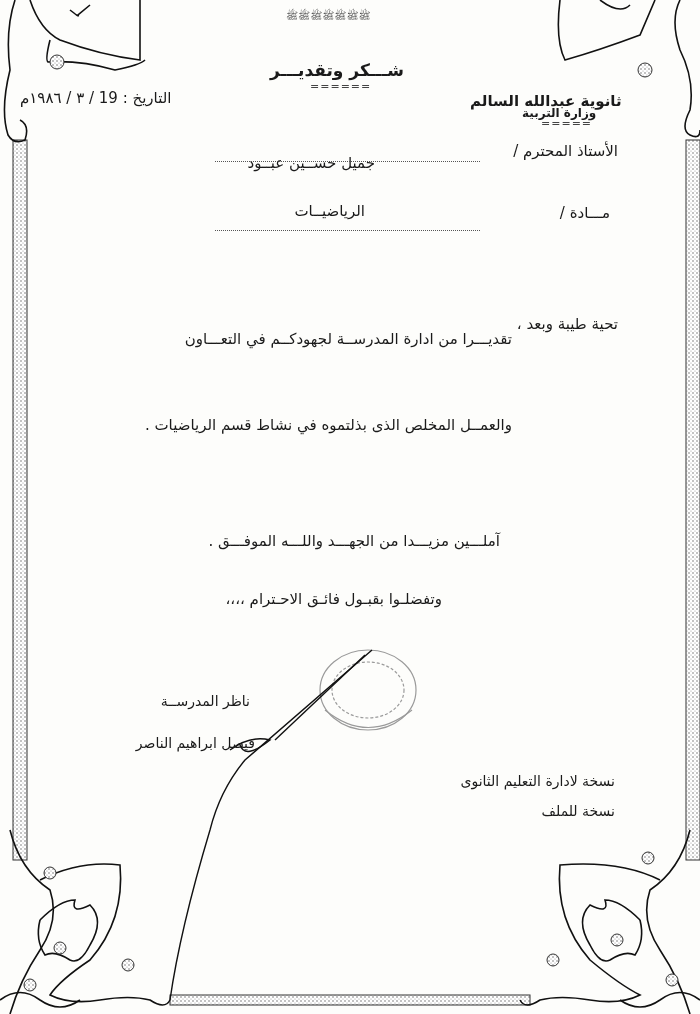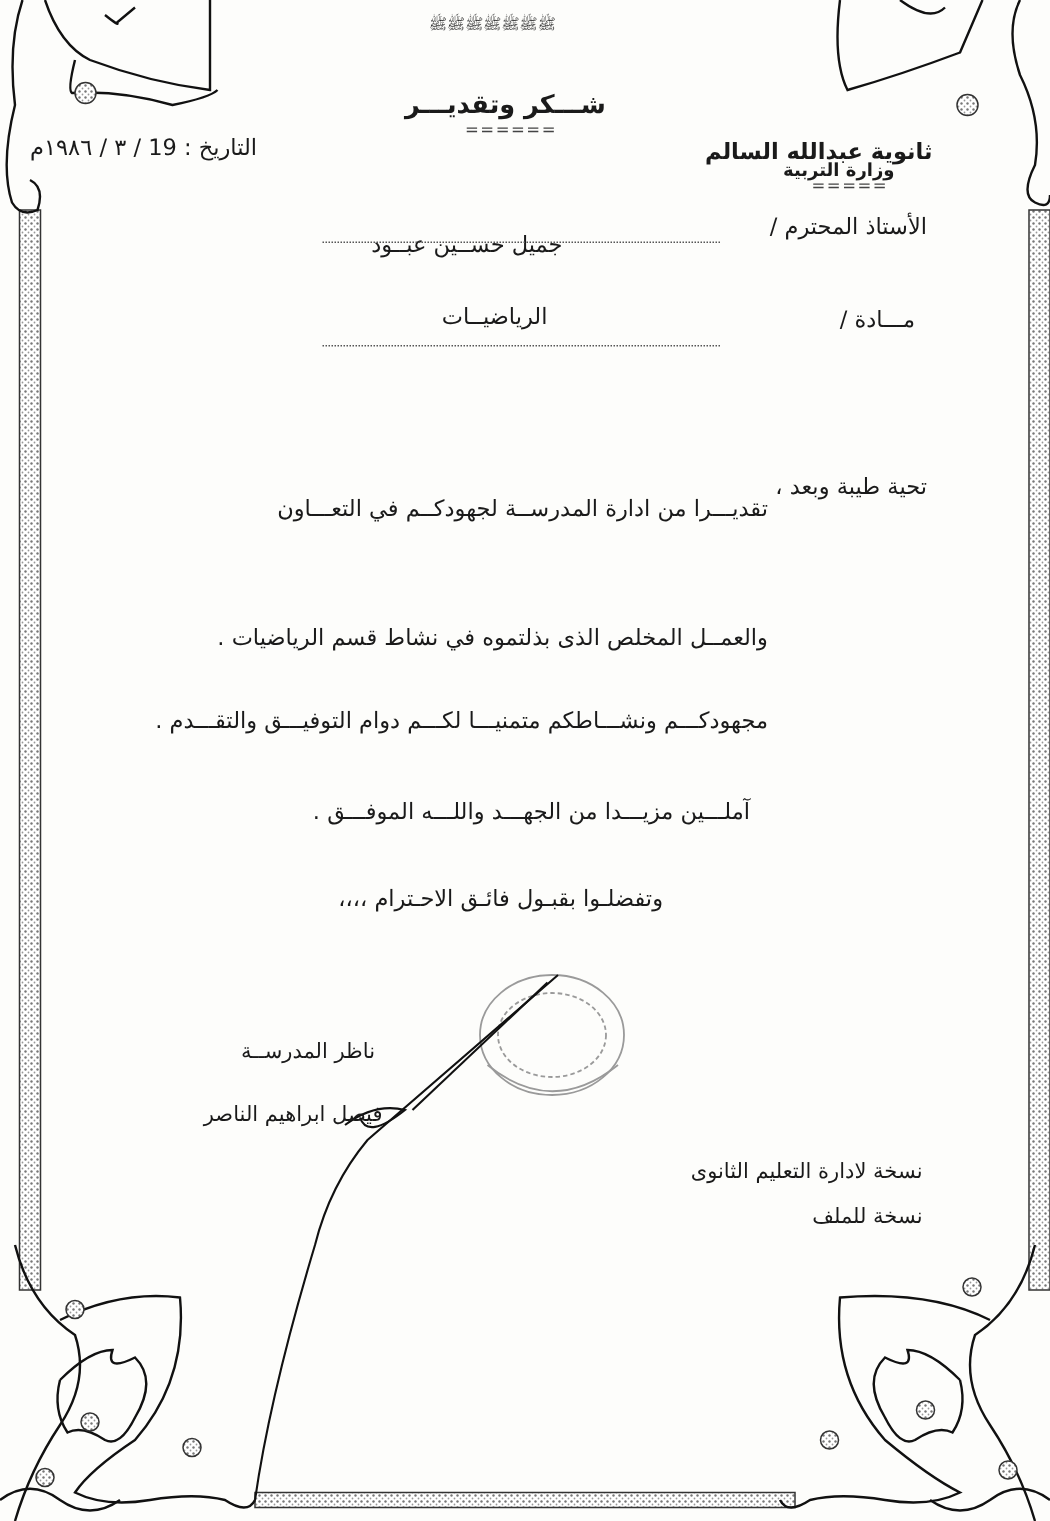--- a/index.html
+++ b/index.html
@@ -118,7 +118,6 @@
   <div class="ar body-text" style="right:188px; top:330px;">تقديـــرا من ادارة المدرســة لجهودكــم في التعـــاون</div>
   <div class="ar body-text" style="right:188px; top:372px;margin-top:44px;">والعمــل المخلص الذى بذلتموه في نشاط قسم الرياضيات .</div>
 
-  <div class="ar body-text" style="right:188px; top:471px;">مجهودكـــم ونشـــاطكم متمنيـــا لكـــم دوام التوفيـــق والتقـــدم .</div>
 
   <div class="ar body-text" style="right:258px; top:590px;">وتفضلـوا بقبـول فائـق الاحـترام ،،،،</div>
   <div class="ar body-text" style="right:200px; top:532px;">آملـــين مزيـــدا من الجهـــد واللـــه الموفـــق .</div>

